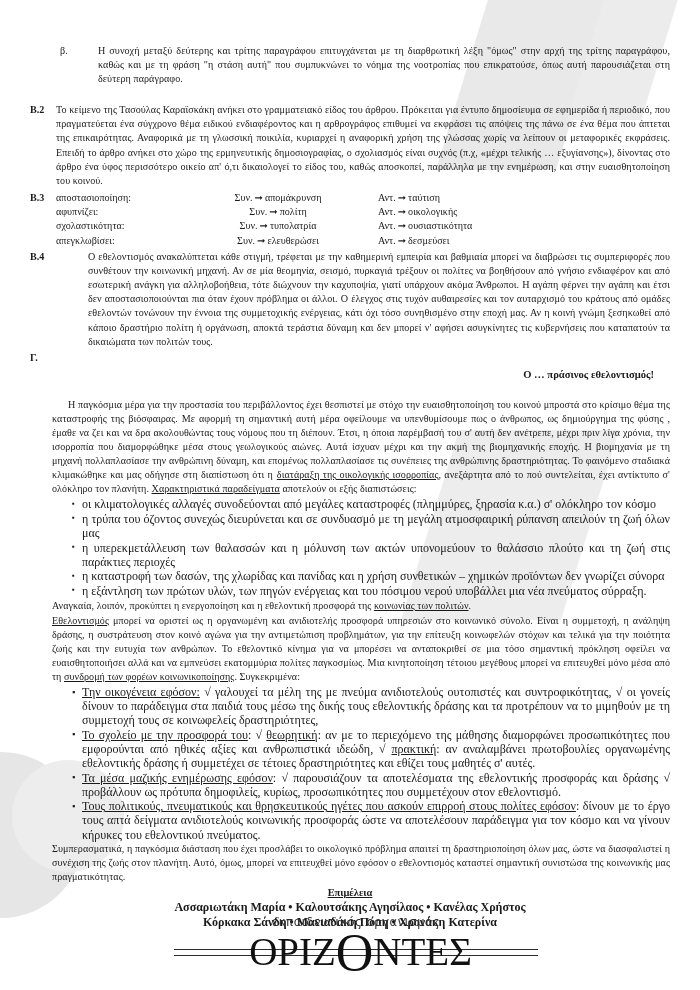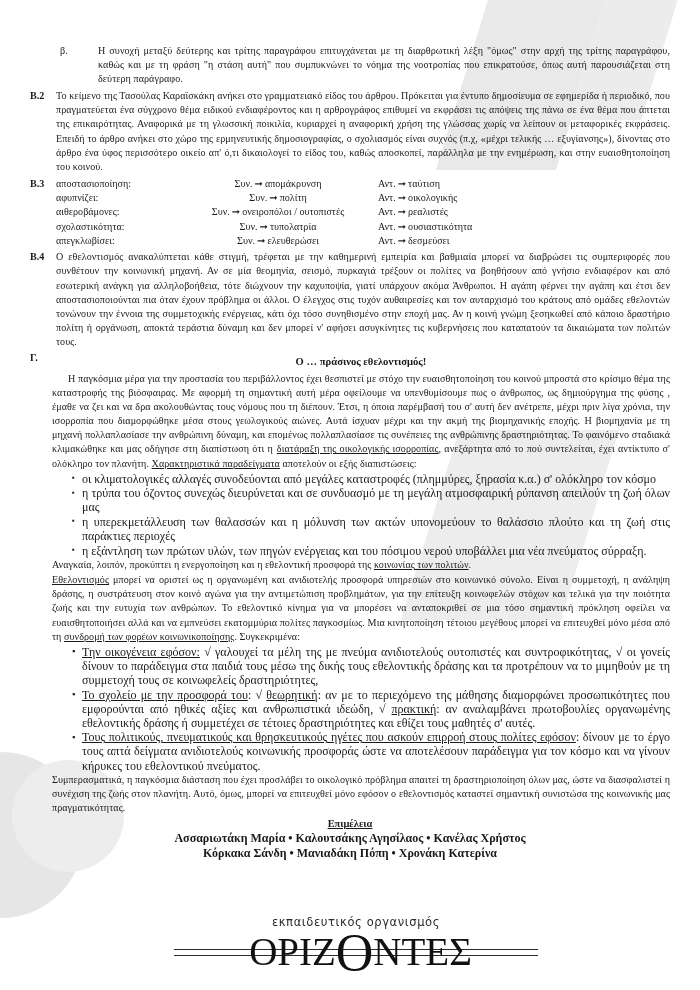--- a/index.html
+++ b/index.html
@@ -259,7 +259,7 @@
       </div>
     </div>
 
-    <div class="indent-hang" style="margin-top:2px;">
+    <div class="indent-hang" style="margin-top:16px;">
       <div class="tag tag-b">Β.2</div>
       <div class="body-col">
         <p class="para">Το κείμενο της Τασούλας Καραϊσκάκη ανήκει στο γραμματειακό είδος του άρθρου. Πρόκειται για έντυπο δημοσίευμα σε εφημερίδα ή περιοδικό, που πραγματεύεται ένα σύγχρονο θέμα ειδικού ενδιαφέροντος και η αρθρογράφος επιθυμεί να εκφράσει τις απόψεις της πάνω σε ένα θέμα που άπτεται της επικαιρότητας. Αναφορικά με τη γλωσσική ποικιλία, κυριαρχεί η αναφορική χρήση της γλώσσας χωρίς να λείπουν οι μεταφορικές εκφράσεις. Επειδή το άρθρο ανήκει στο χώρο της ερμηνευτικής δημοσιογραφίας, ο σχολιασμός είναι συχνός (π.χ, «μέχρι τελικής … εξυγίανσης»), δίνοντας στο άρθρο ένα ύφος περισσότερο οικείο απ' ό,τι δικαιολογεί το είδος του, καθώς αποσκοπεί, παράλληλα με την ενημέρωση, και στην ευαισθητοποίηση του κοινού.</p>

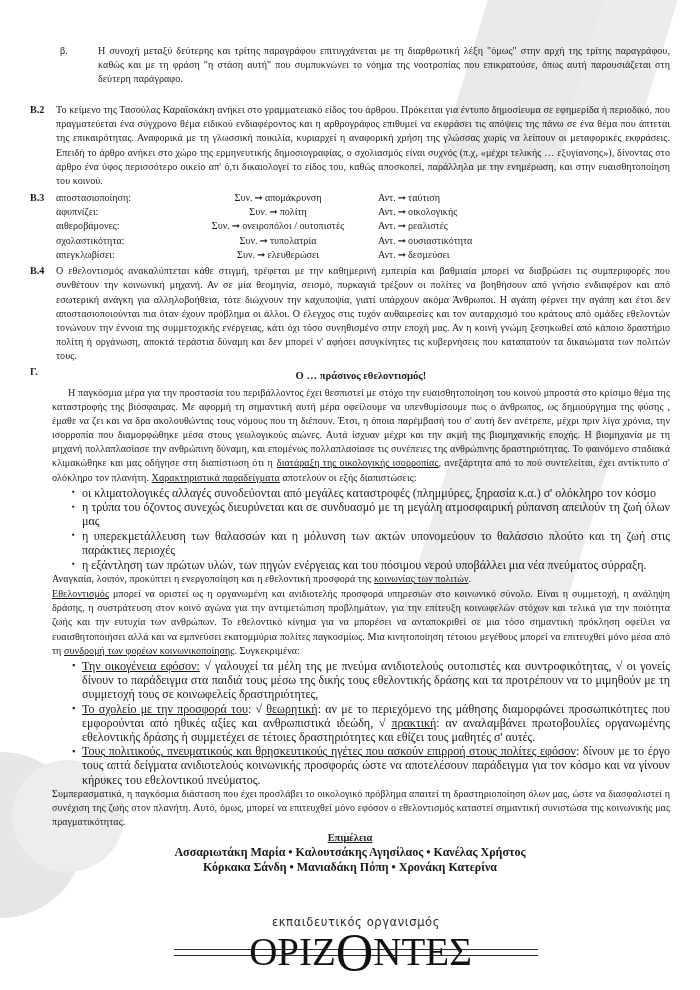--- a/index.html
+++ b/index.html
@@ -282,11 +282,6 @@
                 <td class="col-ant"><span>Αντ.</span><span class="arrow">➞</span><span>οικολογικής</span></td>
               </tr>
               <tr>
-                <td class="col-word">αιθεροβάμονες:</td>
-                <td class="col-syn"><span>Συν.</span><span class="arrow">➞</span><span>ονειροπόλοι / ουτοπιστές</span></td>
-                <td class="col-ant"><span>Αντ.</span><span class="arrow">➞</span><span>ρεαλιστές</span></td>
-              </tr>
-              <tr>
                 <td class="col-word">σχολαστικότητα:</td>
                 <td class="col-syn"><span>Συν.</span><span class="arrow">➞</span><span>τυπολατρία</span></td>
                 <td class="col-ant"><span>Αντ.</span><span class="arrow">➞</span><span>ουσιαστικότητα</span></td>

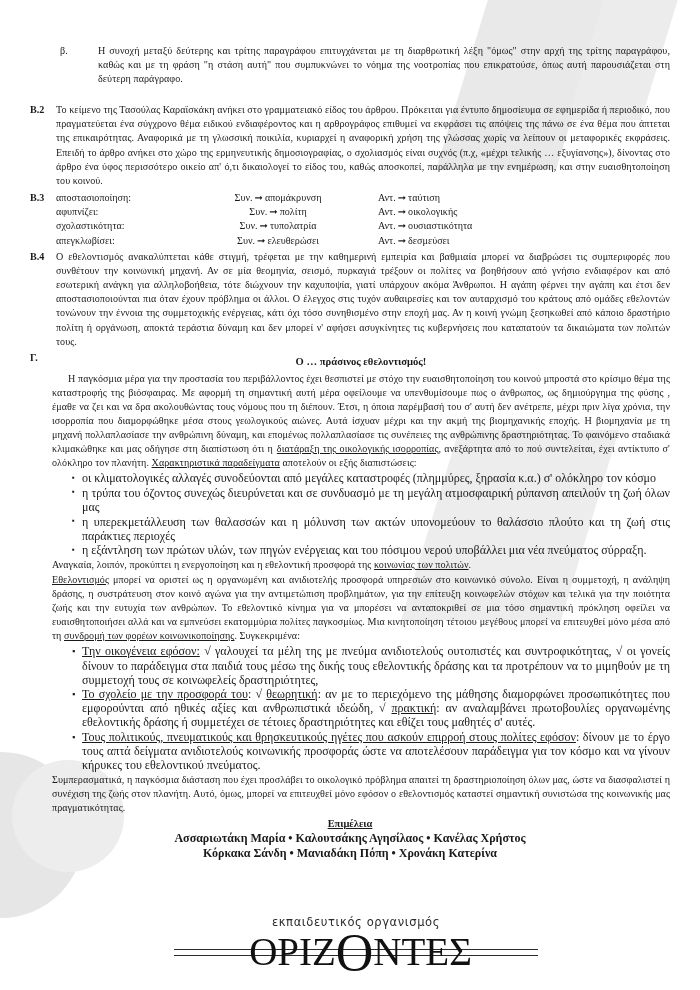--- a/index.html
+++ b/index.html
@@ -296,7 +296,7 @@
       </div>
     </div>
 
-    <div class="indent-hang" style="margin-top:2px;">
+    <div class="indent-hang" style="margin-top:2px;gap:32px;">
       <div class="tag tag-b">Β.4</div>
       <div class="body-col">
         <p class="para">Ο εθελοντισμός ανακαλύπτεται κάθε στιγμή, τρέφεται με την καθημερινή εμπειρία και βαθμιαία μπορεί να διαβρώσει τις συμπεριφορές  που συνθέτουν  την κοινωνική μηχανή. Αν σε μία θεομηνία, σεισμό, πυρκαγιά τρέξουν οι πολίτες να βοηθήσουν από γνήσιο ενδιαφέρον και από εσωτερική ανάγκη για αλληλοβοήθεια, τότε διώχνουν την καχυποψία, γιατί υπάρχουν ακόμα Άνθρωποι. Η αγάπη φέρνει την αγάπη και έτσι δεν αποστασιοποιούνται πια όταν έχουν πρόβλημα οι άλλοι. Ο έλεγχος στις τυχόν αυθαιρεσίες και τον αυταρχισμό του κράτους από ομάδες εθελοντών τονώνουν την έννοια της συμμετοχικής ενέργειας, κάτι όχι τόσο συνηθισμένο στην εποχή μας. Αν η κοινή γνώμη ξεσηκωθεί από κάποιο δραστήριο πολίτη ή οργάνωση, αποκτά τεράστια δύναμη και δεν μπορεί ν' αφήσει ασυγκίνητες τις κυβερνήσεις που καταπατούν τα δικαιώματα των πολιτών τους.</p>

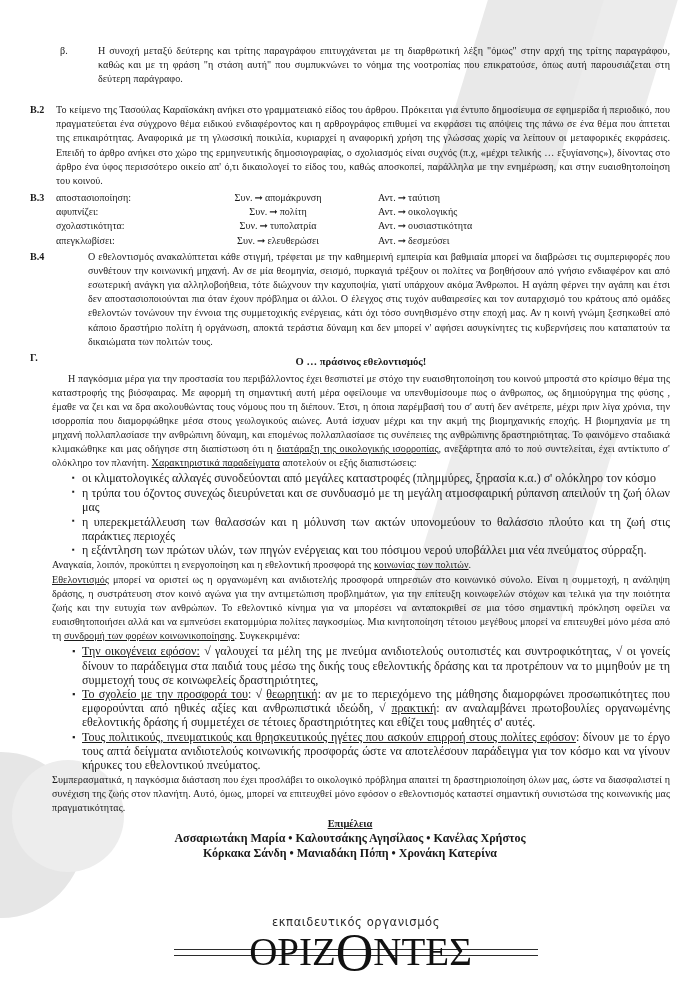--- a/index.html
+++ b/index.html
@@ -131,11 +131,11 @@
 
   
   .centered-title {
-    text-align: center;
+    text-align: right;
     font-size: 10.6px;
     font-weight: bold;
     line-height: 14px;
-    margin: 3px;
+    margin: 16px;
   }
   .row-gamma {
     display: flex;

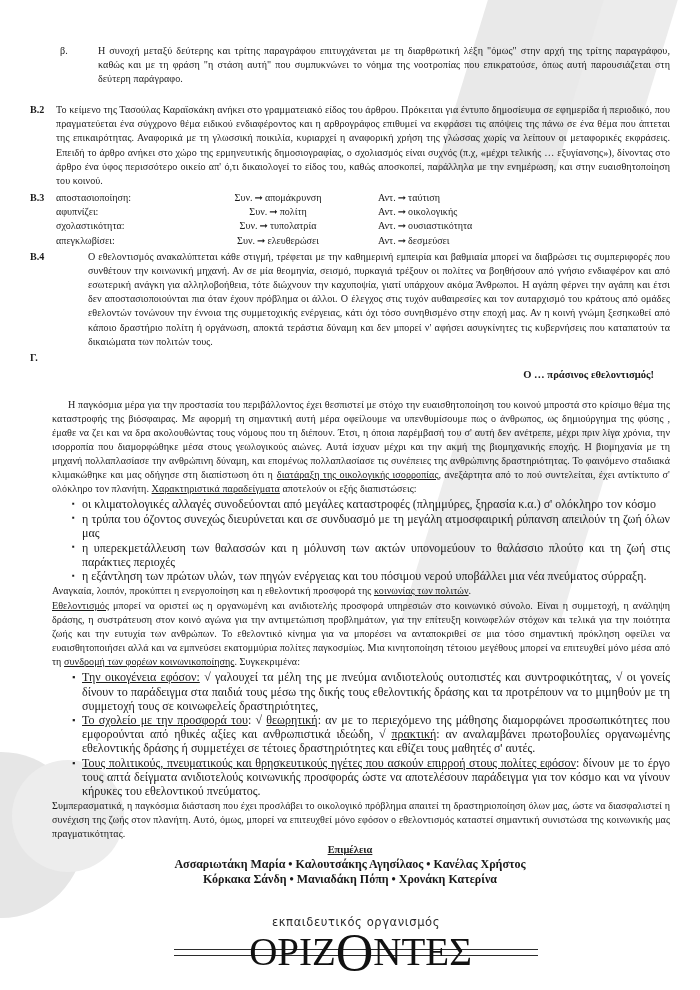--- a/index.html
+++ b/index.html
@@ -320,6 +320,7 @@
           <li>οι κλιματολογικές αλλαγές συνοδεύονται από μεγάλες καταστροφές (πλημμύρες, ξηρασία κ.α.) σ' ολόκληρο τον κόσμο</li>
           <li>η τρύπα του όζοντος συνεχώς διευρύνεται και σε συνδυασμό με τη μεγάλη ατμοσφαιρική ρύπανση απειλούν τη ζωή όλων μας</li>
           <li>η υπερεκμετάλλευση των θαλασσών και η μόλυνση των ακτών υπονομεύουν το θαλάσσιο πλούτο και τη ζωή στις παράκτιες περιοχές</li>
+          <li>η καταστροφή των δασών, της χλωρίδας και πανίδας και η χρήση συνθετικών – χημικών προϊόντων δεν γνωρίζει σύνορα</li>
           <li>η εξάντληση των πρώτων υλών, των πηγών ενέργειας και του πόσιμου νερού υποβάλλει μια νέα πνεύματος σύρραξη.</li>
         </ul>
 

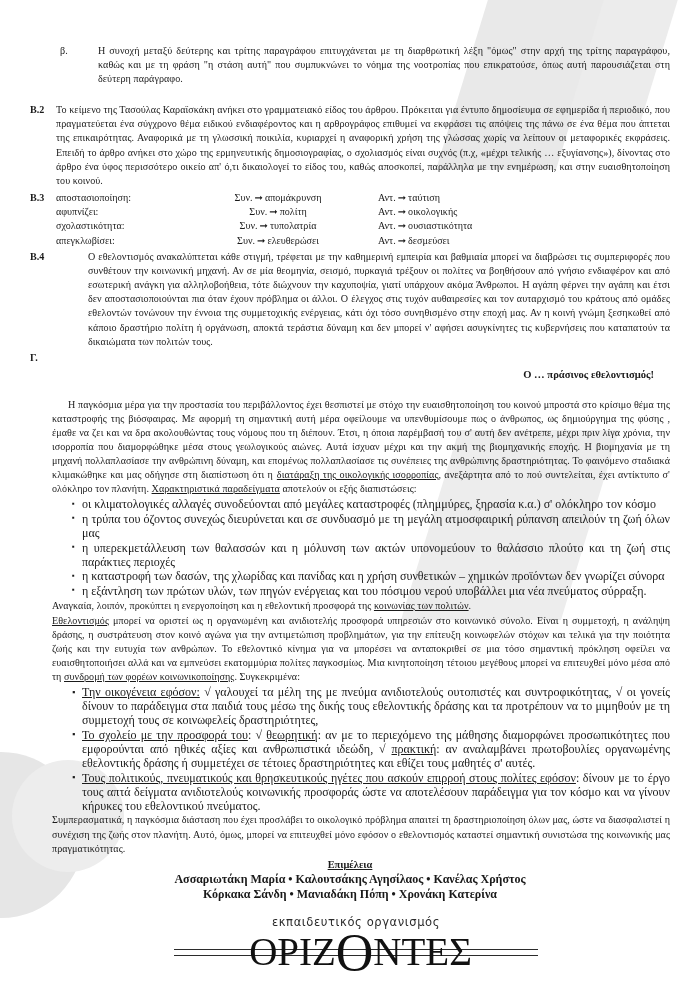--- a/index.html
+++ b/index.html
@@ -335,6 +335,7 @@
       <ul class="bl sq" id="bullets-2">
           <li><u class="ul">Την οικογένεια εφόσον:</u><span> √</span><span> γαλουχεί τα μέλη της με πνεύμα ανιδιοτελούς ουτοπιστές και συντροφικότητας, </span><span>√ οι γονείς δίνουν το παράδειγμα στα παιδιά τους μέσω της δικής τους εθελοντικής δράσης και τα προτρέπουν να το μιμηθούν με τη συμμετοχή τους σε κοινωφελείς δραστηριότητες,</span></li>
           <li><u class="ul">Το σχολείο με την προσφορά του</u><span>: √ </span><u class="ul">θεωρητική</u><span>: αν με το περιεχόμενο της μάθησης  διαμορφώνει προσωπικότητες που εμφορούνται από ηθικές αξίες και ανθρωπιστικά ιδεώδη, √ </span><u class="ul">πρακτική</u><span>: αν αναλαμβάνει πρωτοβουλίες οργανωμένης εθελοντικής δράσης ή συμμετέχει σε τέτοιες δραστηριότητες και εθίζει τους μαθητές σ' αυτές.</span></li>
+          <li><u class="ul">Τα μέσα μαζικής ενημέρωσης εφόσον</u><span>: √ παρουσιάζουν τα αποτελέσματα της εθελοντικής προσφοράς και δράσης √ προβάλλουν ως πρότυπα δημοφιλείς, κυρίως, προσωπικότητες που συμμετέχουν στον εθελοντισμό.</span></li>
           <li><u class="ul">Τους πολιτικούς, πνευματικούς και θρησκευτικούς ηγέτες που ασκούν επιρροή στους πολίτες εφόσον</u><span>: δίνουν με το έργο τους απτά δείγματα ανιδιοτελούς κοινωνικής προσφοράς ώστε να αποτελέσουν παράδειγμα για τον κόσμο και να γίνουν κήρυκες του εθελοντικού πνεύματος.</span></li>
         </ul>
 

